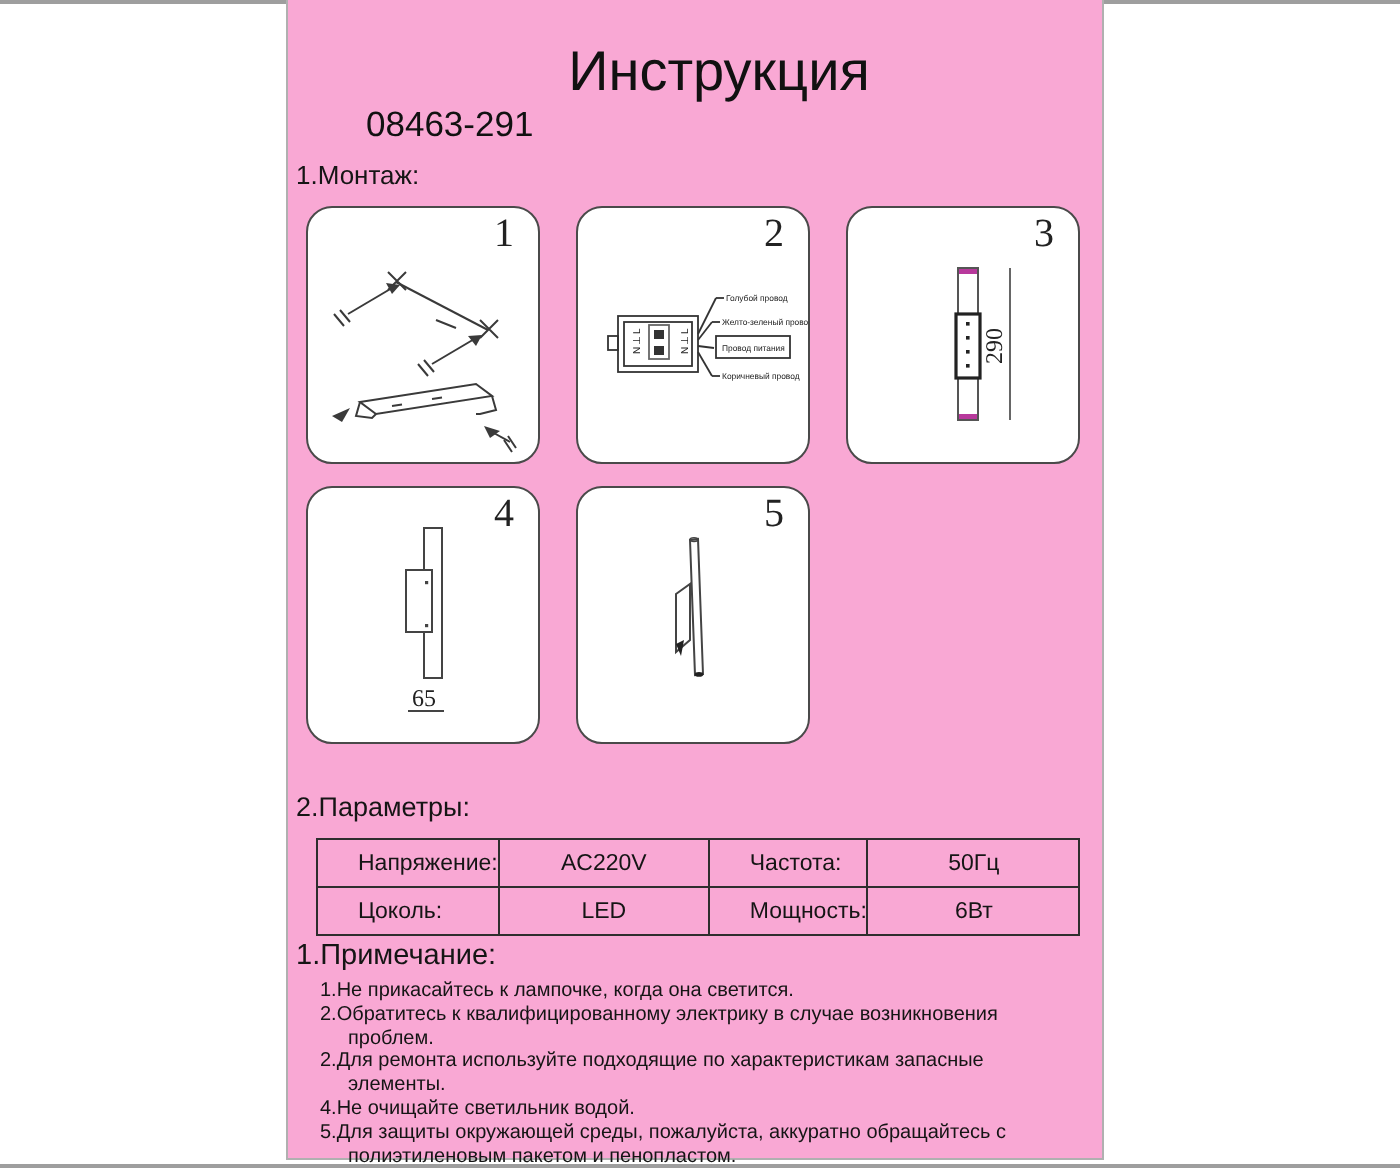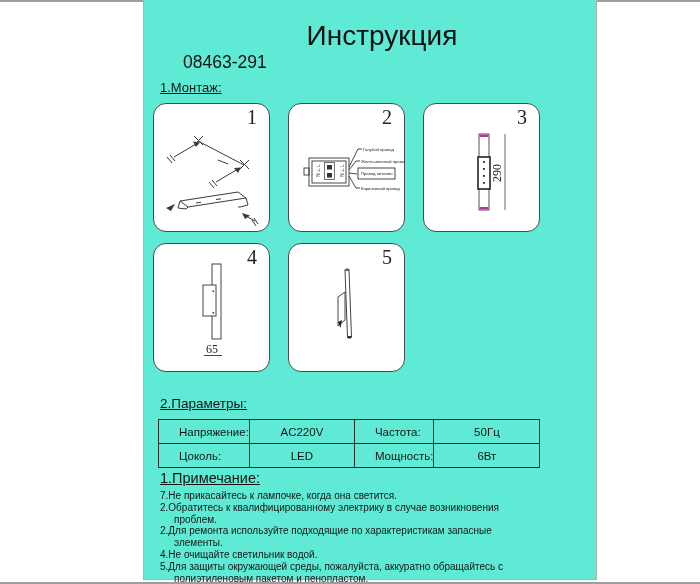--- a/index.html
+++ b/index.html
@@ -8,7 +8,7 @@
   .edge{position:absolute;left:0;right:0;height:2px;background:#9e9e9e;}
   .edge.top{top:0;}
   .edge.bottom{bottom:0;}
-  #sheet{position:absolute;left:143px;top:0;width:454px;height:580px;background:#5eead4;
+  #sheet{position:absolute;left:143px;top:0;width:409px;height:580px;background:#f9a8d4;
          border-left:1px solid #b0b0b0;border-right:1px solid #b0b0b0;border-bottom:1px solid #b0b0b0;
          box-sizing:border-box;}
   .doc-title{position:absolute;top:20px;left:0;width:100%;text-align:center;

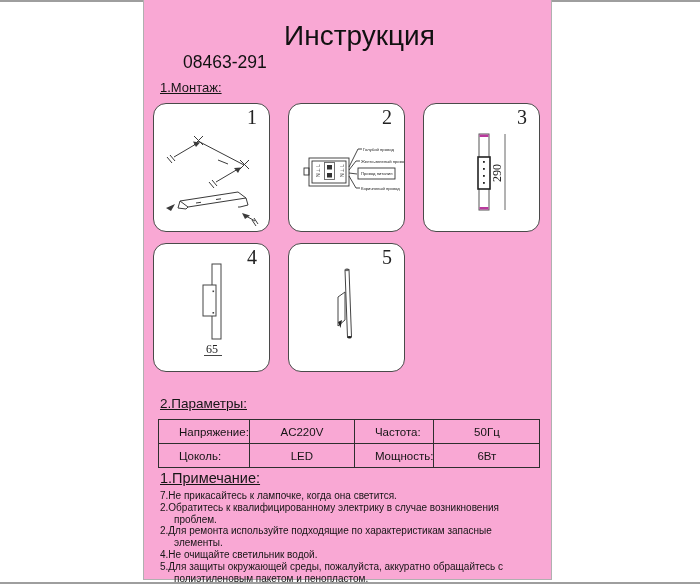--- a/index.html
+++ b/index.html
@@ -15,7 +15,7 @@
              font-size:28px;color:#111;transform:translateX(12px);}
   .doc-model{position:absolute;top:52px;left:0;width:100%;
              font-size:17.5px;color:#111;transform:translateX(39px);}
-  .sec-head{position:absolute;left:16px;color:#151515;text-decoration:underline;}
+  .sec-head{position:absolute;left:4px;color:#151515;}
   #h-montage{top:80px;font-size:13px;}
   #h-params{top:396px;font-size:13.5px;}
   #h-notes{top:470px;font-size:14.5px;}

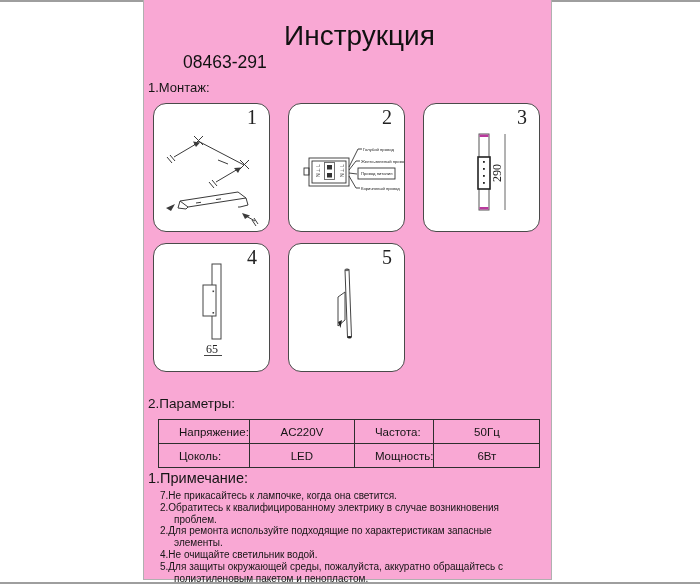--- a/index.html
+++ b/index.html
@@ -181,7 +181,7 @@
     <div id="h-notes" class="sec-head">1.Примечание:</div>
 
     <div id="notes-list">
-      <div class="note-item">7.Не прикасайтесь к лампочке, когда она светится.</div>
+      <div class="note-item">1.Не прикасайтесь к лампочке, когда она светится.</div>
       <div class="note-item">2.Обратитесь к квалифицированному электрику в случае возникновения проблем.</div>
       <div class="note-item">2.Для ремонта используйте подходящие по характеристикам запасные элементы.</div>
       <div class="note-item">4.Не очищайте светильник водой.</div>

